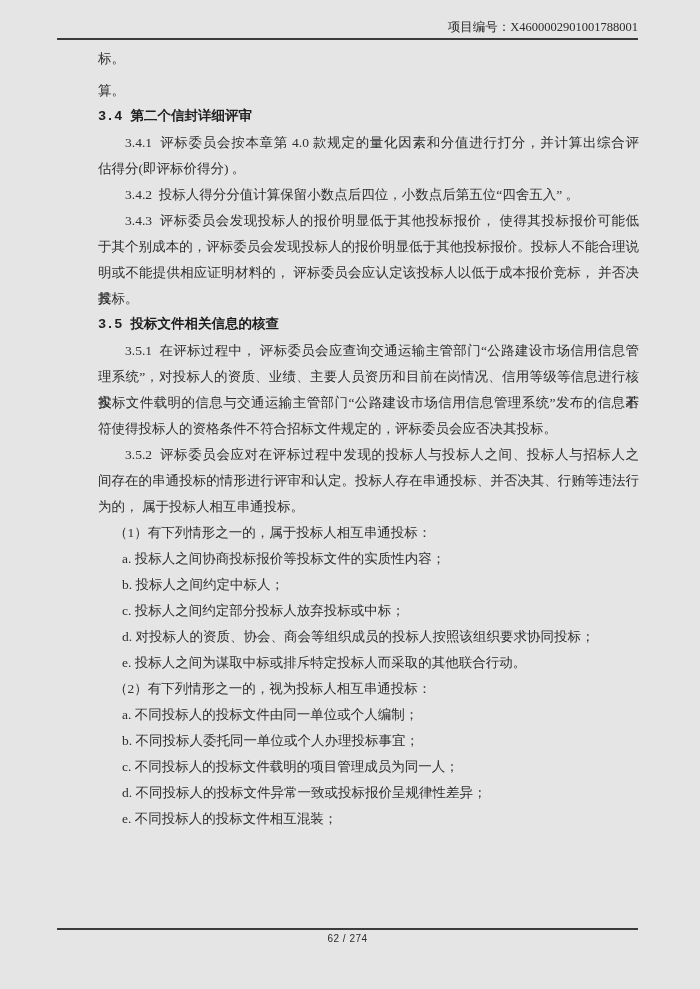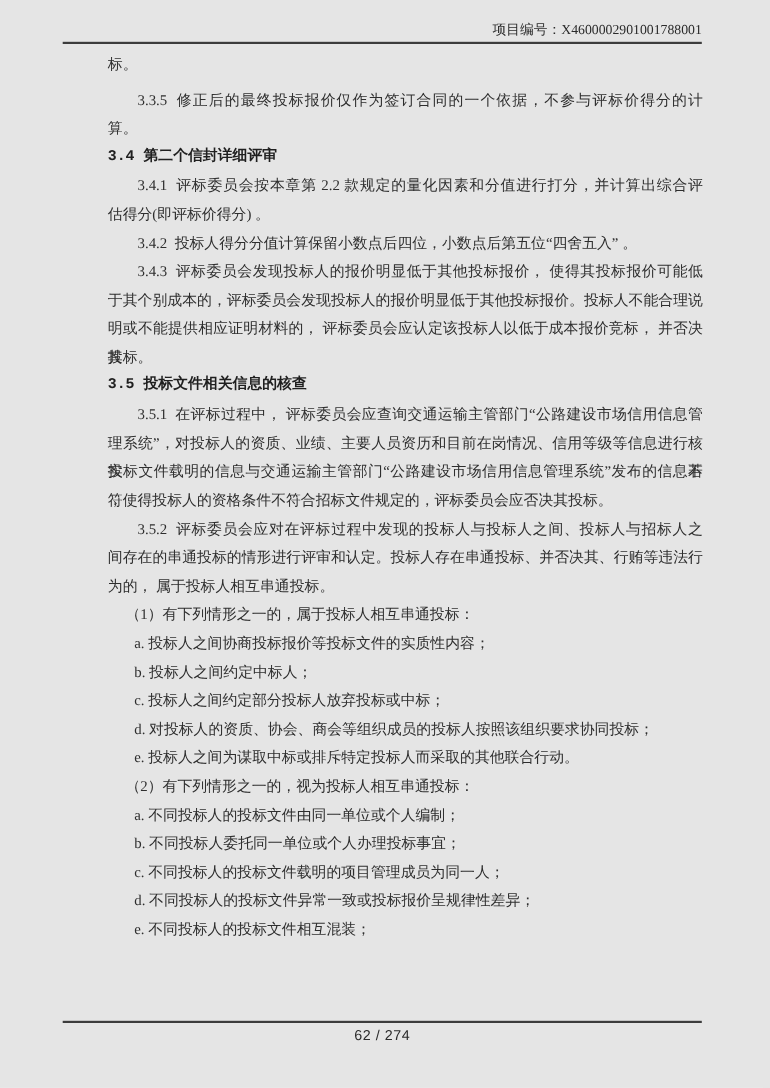--- a/index.html
+++ b/index.html
@@ -98,7 +98,6 @@
         <div class="line ind-0">标。</div>
       </div>
       <div class="block body spaced">
-        <div class="line ind-3 fill">3.3.5  修正后的最终投标报价仅作为签订合同的一个依据，不参与评标价得分的计</div>
         <div class="line ind-0">算。</div>
       </div>
       <div class="block heading">

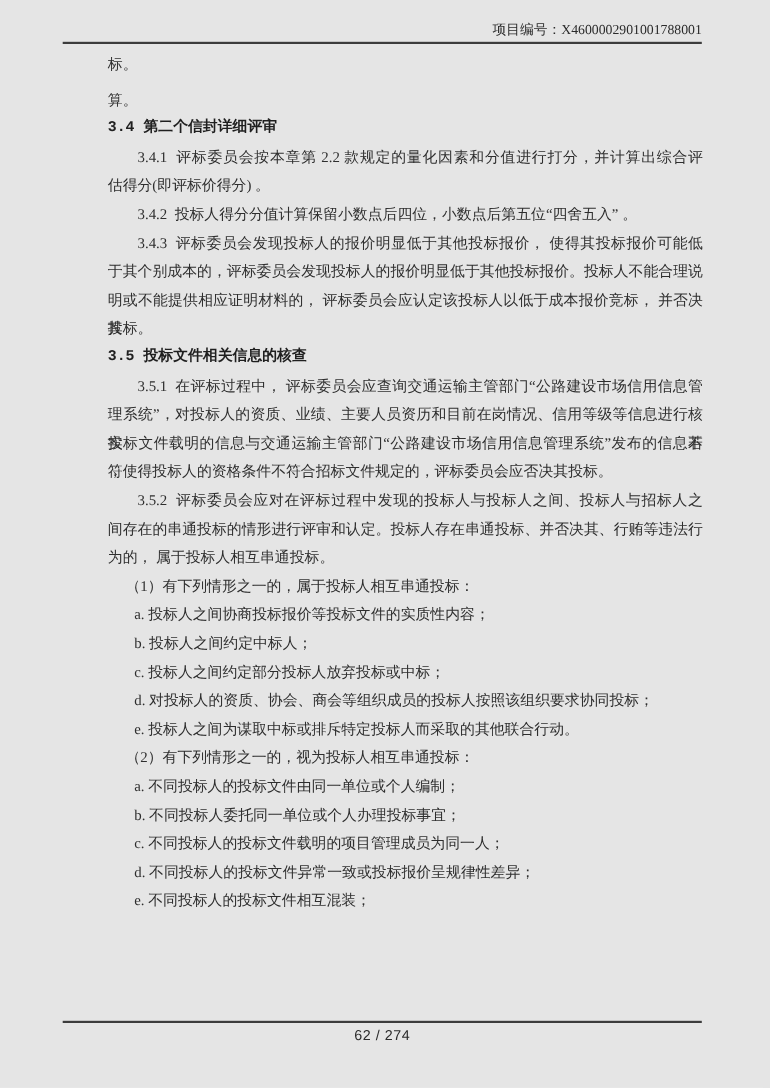--- a/index.html
+++ b/index.html
@@ -104,7 +104,7 @@
         <div class="line ind-0">3.4 第二个信封详细评审</div>
       </div>
       <div class="block body">
-        <div class="line ind-3 fill">3.4.1  评标委员会按本章第 2.2 款规定的量化因素和分值进行打分，并计算出综合评</div>
+        <div class="line ind-3 fill">3.4.1  评标委员会按本章第 4.0 款规定的量化因素和分值进行打分，并计算出综合评</div>
         <div class="line ind-0">估得分(即评标价得分) 。</div>
       </div>
       <div class="block body">

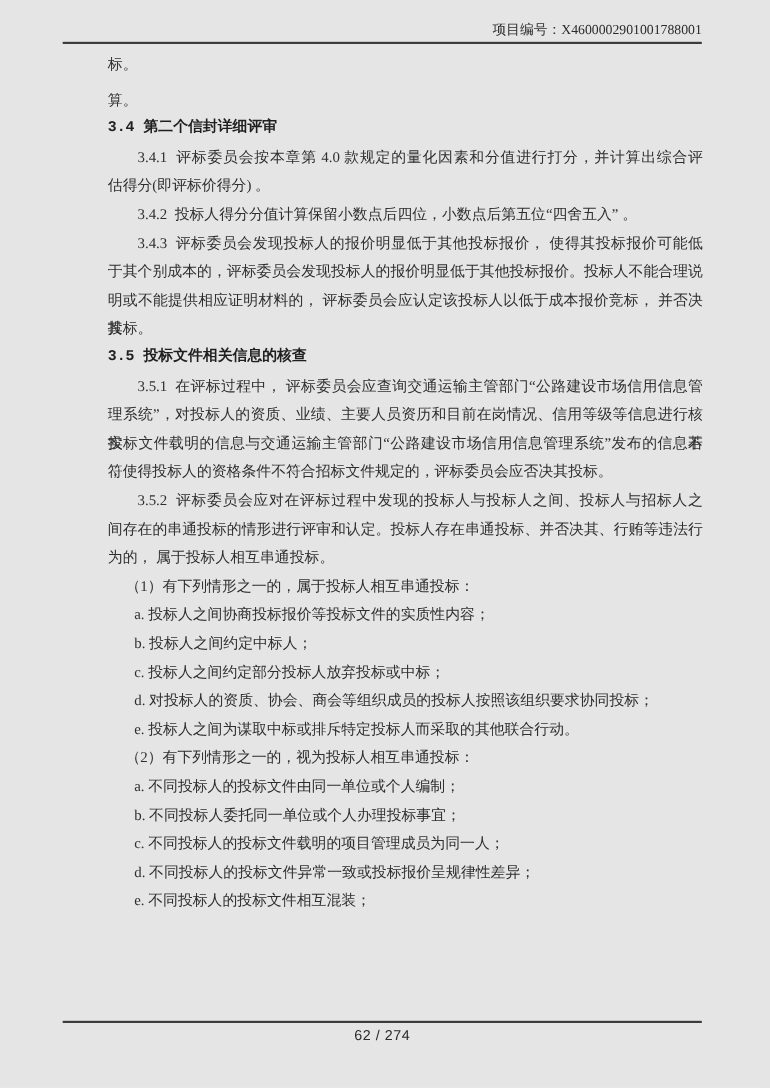--- a/index.html
+++ b/index.html
@@ -80,7 +80,7 @@
     width: 581px;
     text-align: center;
     font-family: "Liberation Sans", "DejaVu Sans", sans-serif;
-    font-size: 13px;
+    font-size: 10px;
     color: #2b2b2b;
     letter-spacing: 0.5px;
   }

